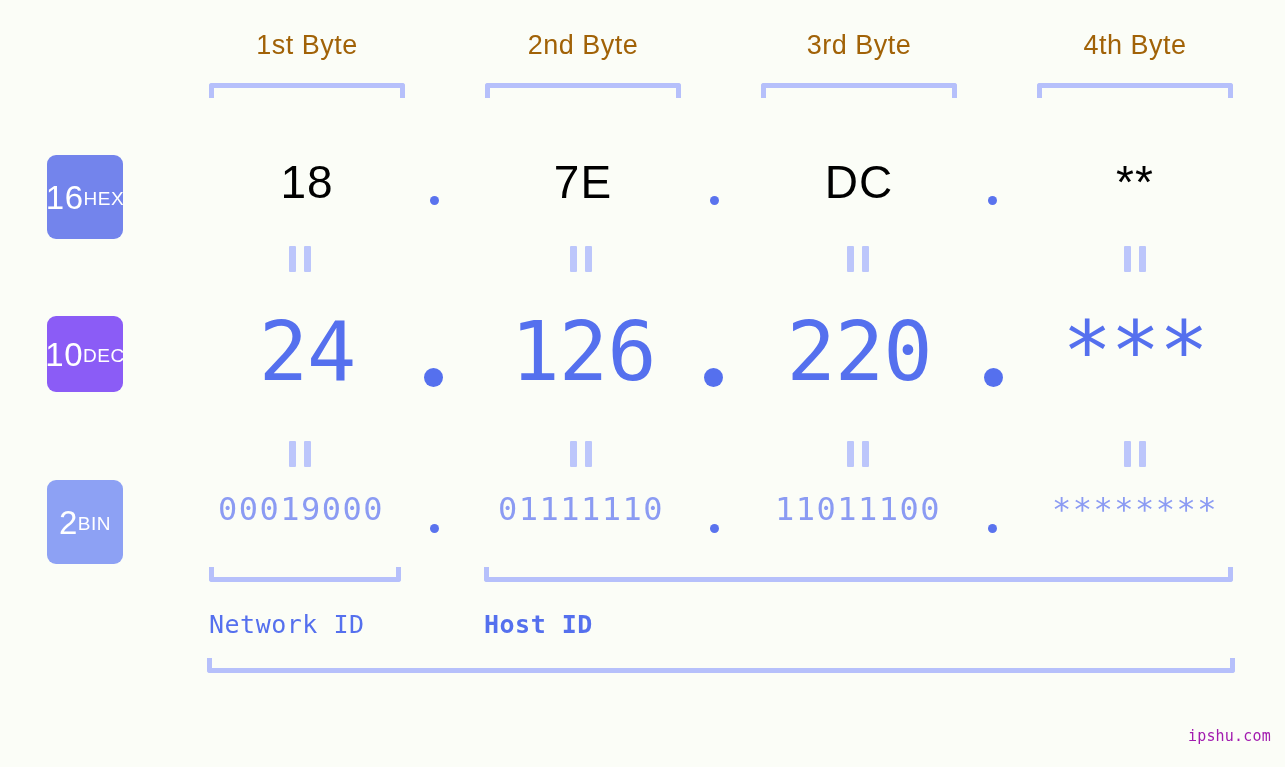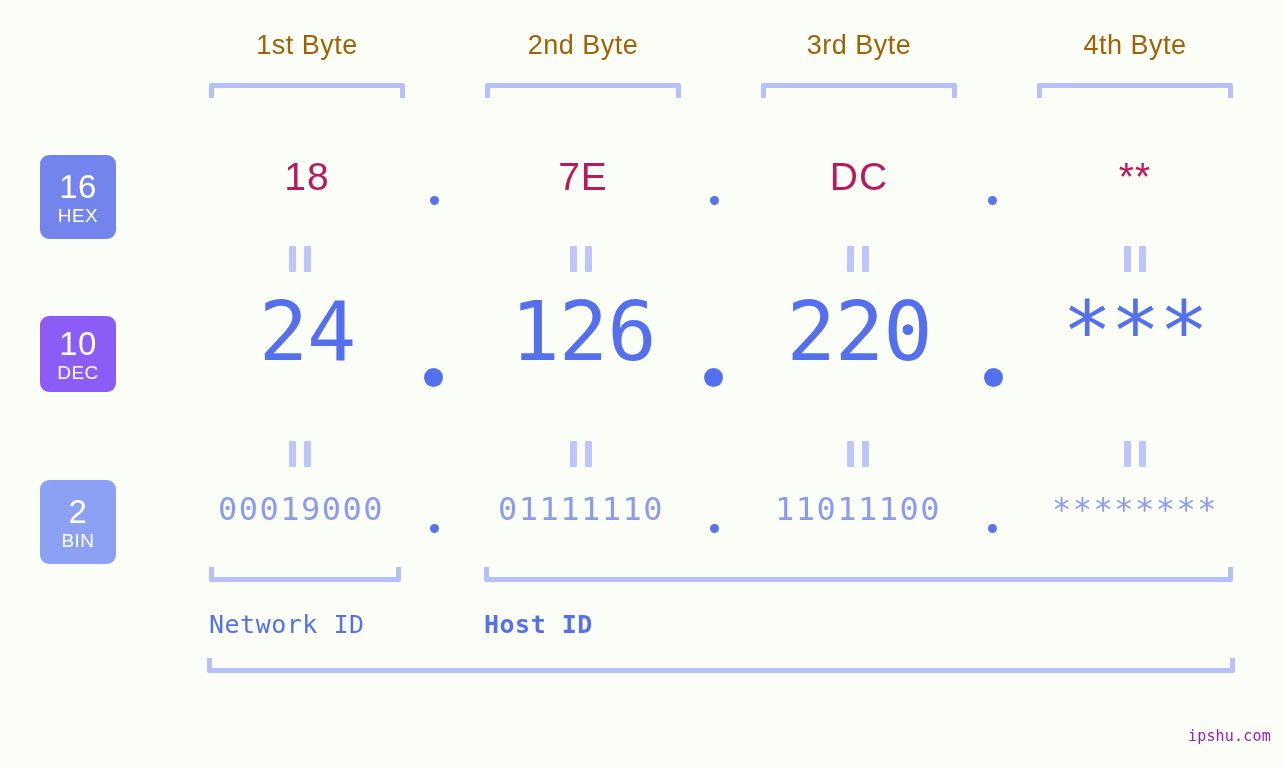--- a/index.html
+++ b/index.html
@@ -55,7 +55,7 @@
   
   .badge {
     position: absolute;
-    left: 40px;
+    left: 47px;
     width: 76px;
     border-radius: 9px;
     color: #ffffff;
@@ -63,7 +63,7 @@
     box-sizing: border-box;
     font-family: "Liberation Sans", sans-serif;
     display: flex;
-    flex-direction: column;
+    flex-direction: row;
     align-items: center;
     justify-content: center;
     line-height: 1;

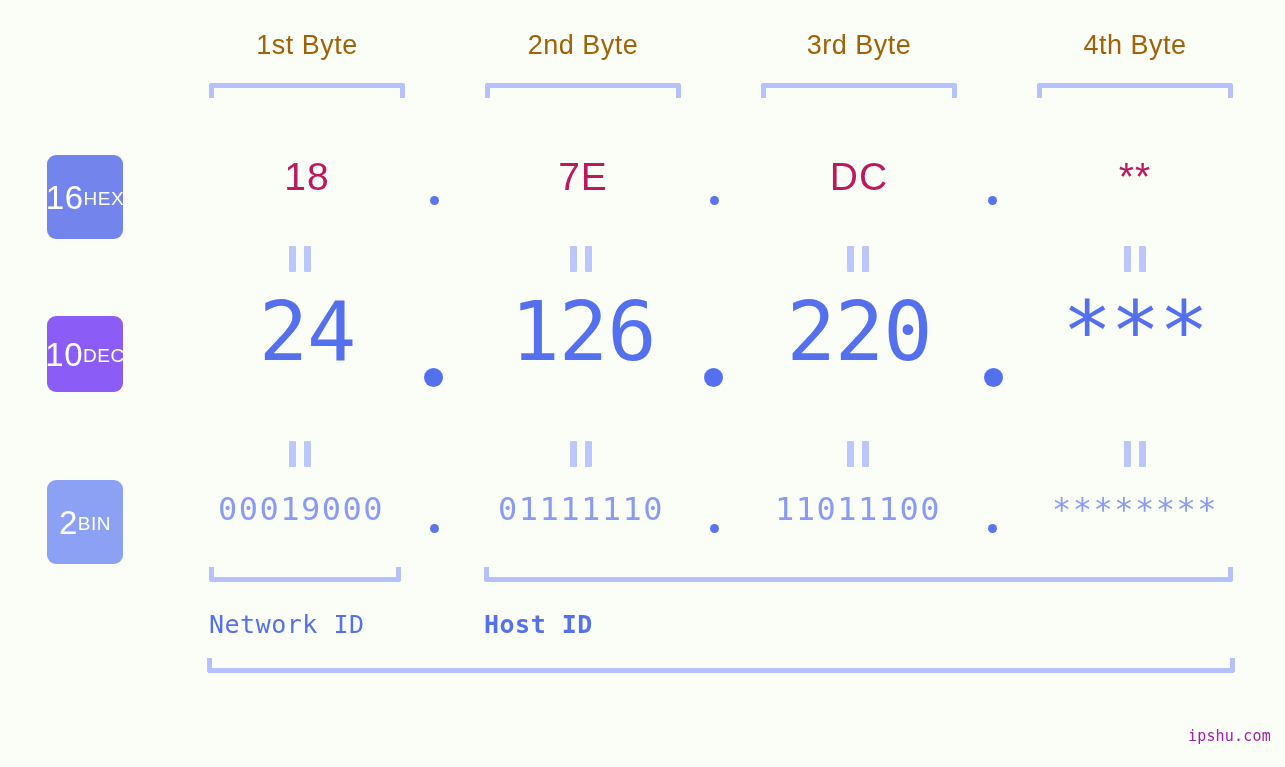--- a/index.html
+++ b/index.html
@@ -92,8 +92,8 @@
   .row-hex .value {
     top: 155px;
     font-family: "Liberation Sans", sans-serif;
-    font-size: 39px;
-    color: #be185d;
+    font-size: 46px;
+    color: #000000;
     letter-spacing: 1px;
   }
   .row-dec .value {

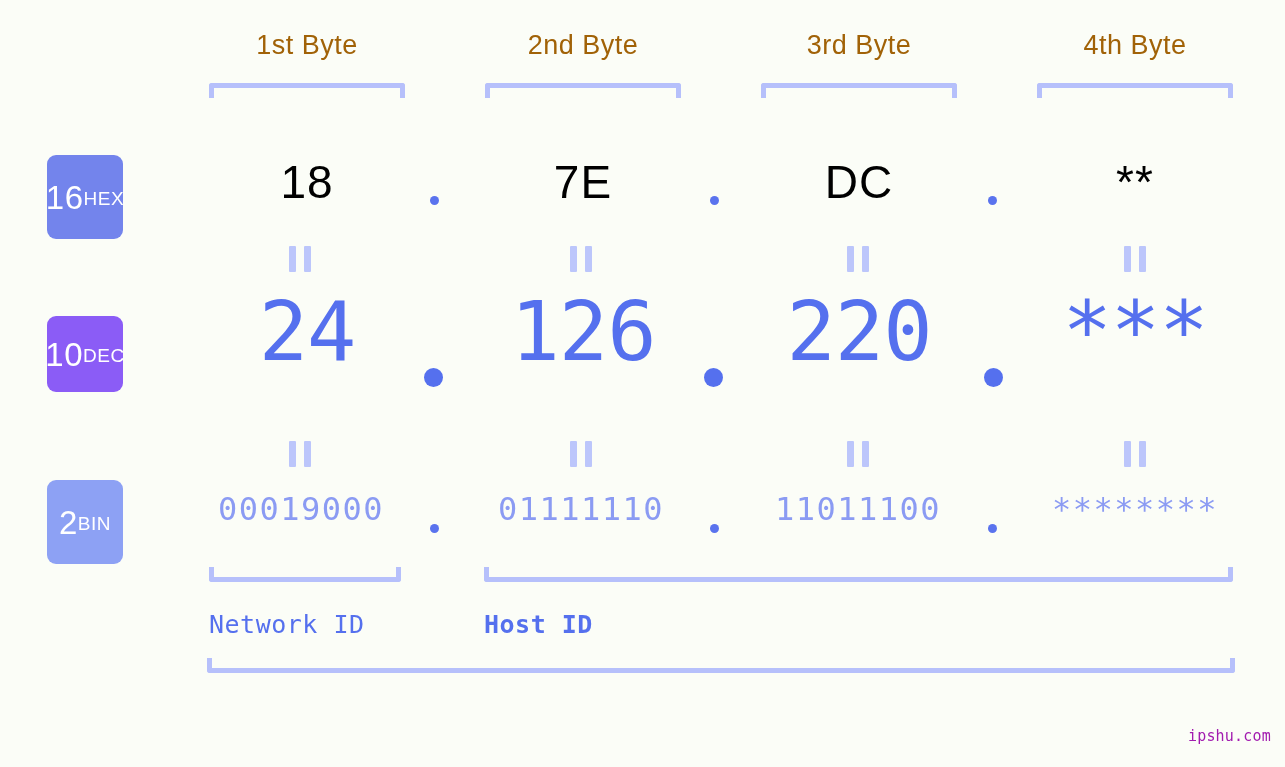--- a/index.html
+++ b/index.html
@@ -97,7 +97,7 @@
     letter-spacing: 1px;
   }
   .row-dec .value {
-    top: 284px;
+    top: 304px;
     font-family: "DejaVu Sans Mono", monospace;
     font-size: 82px;
     color: #5570ee;

